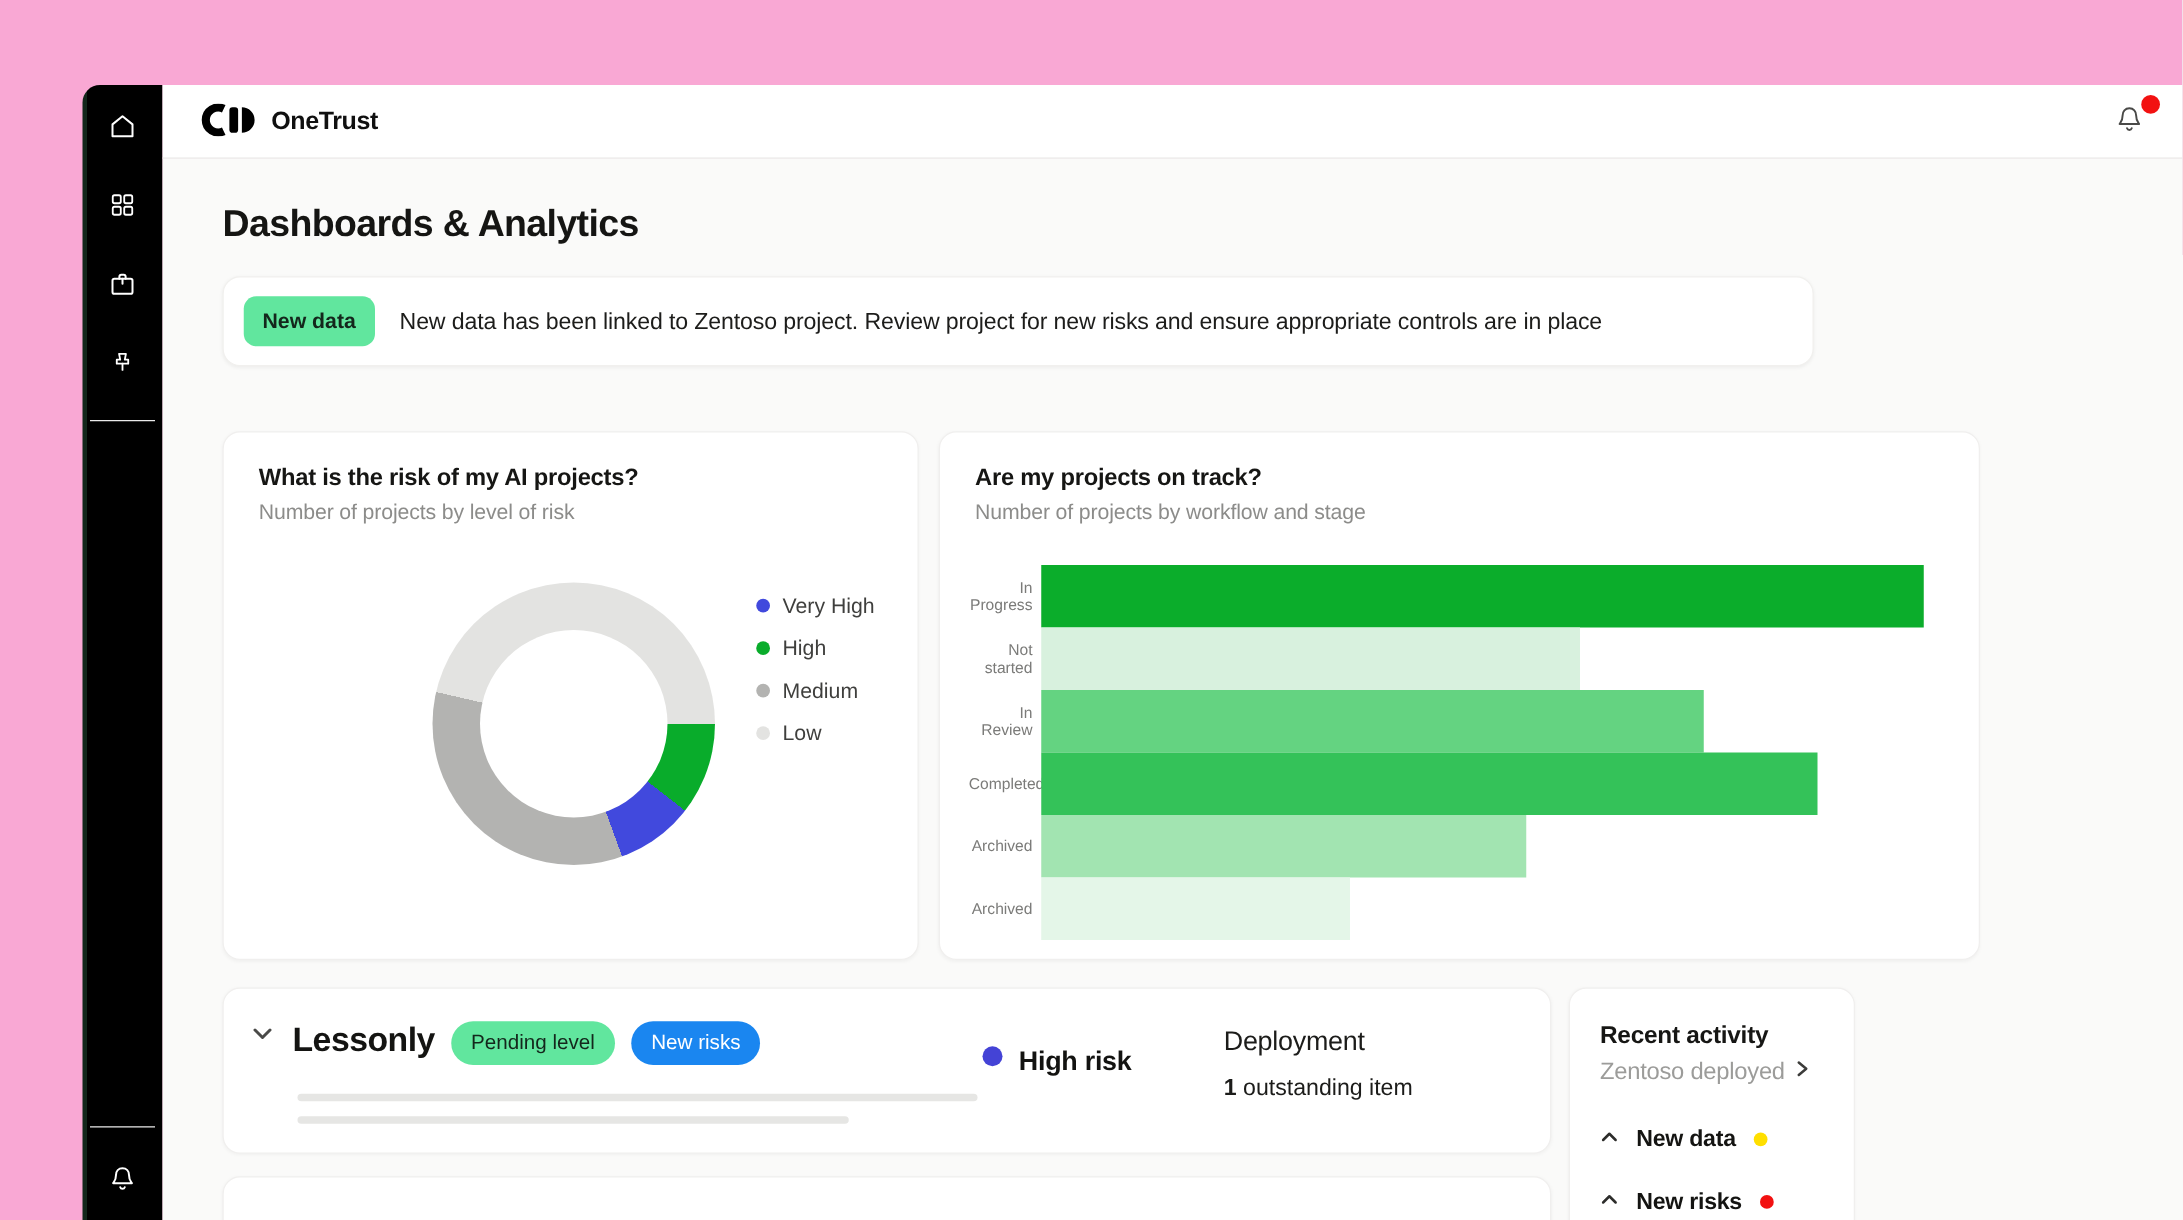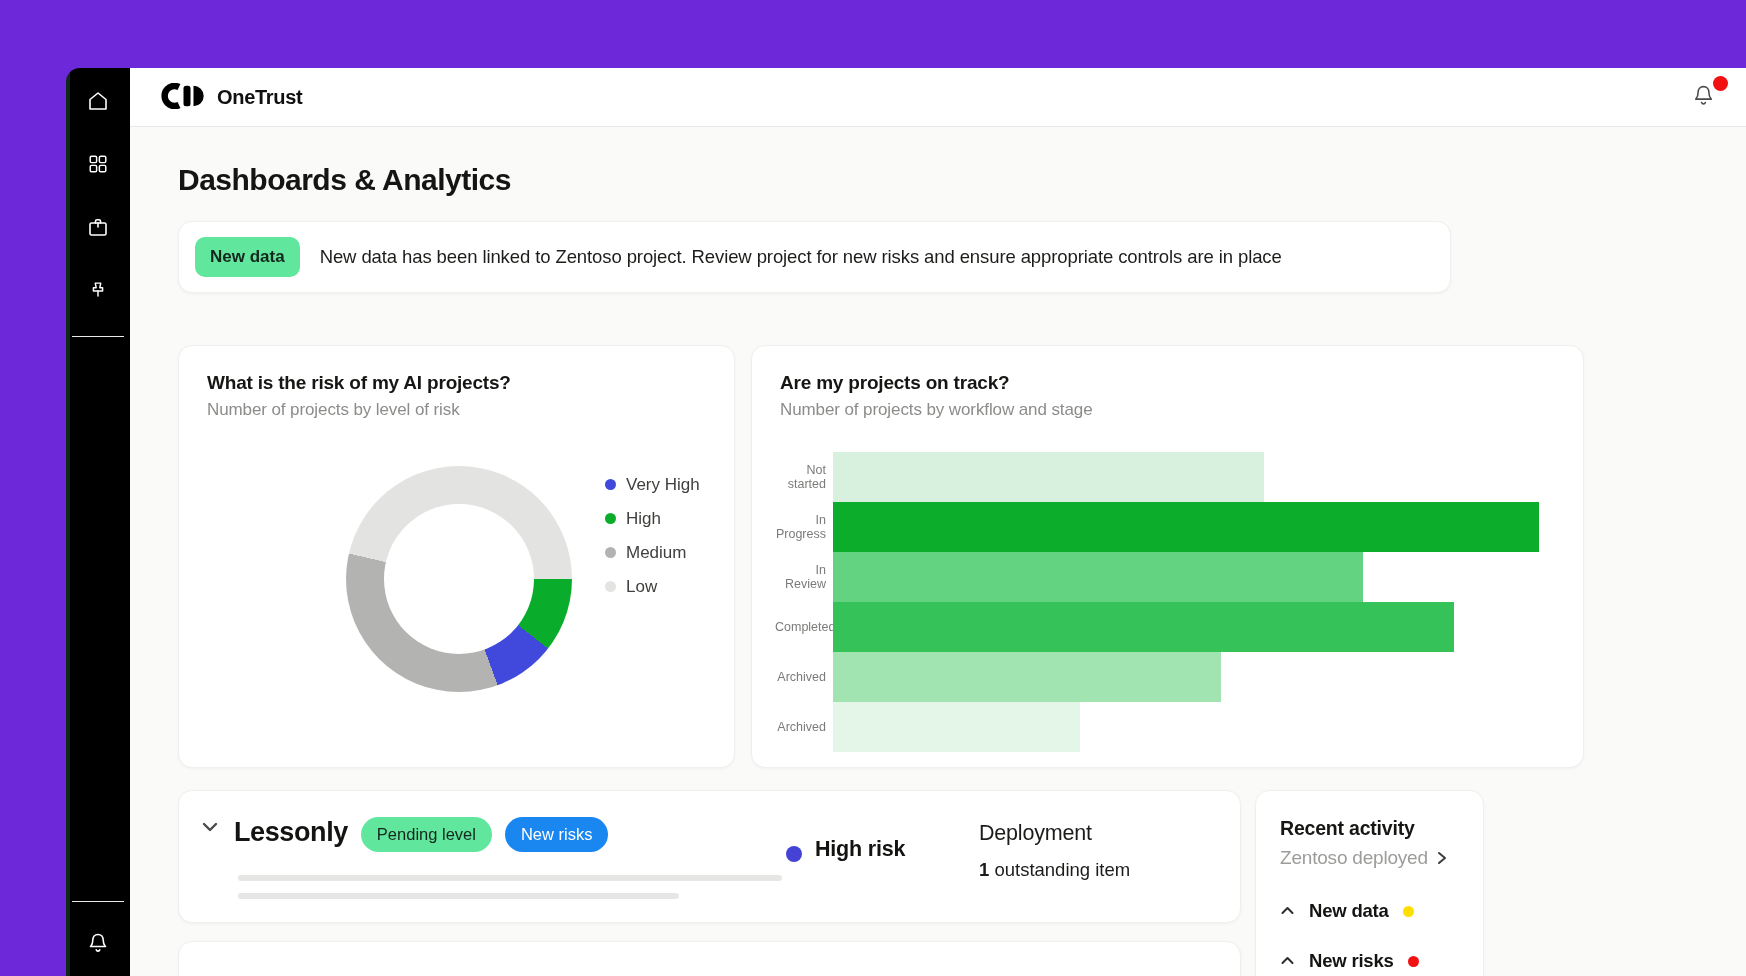--- a/index.html
+++ b/index.html
@@ -6,7 +6,7 @@
   *{box-sizing:border-box;}
   .stage{
     position:relative;width:1746px;height:976px;overflow:hidden;
-    background:#6d28d9;font-family:"Liberation Sans","DejaVu Sans",sans-serif;
+    background:#f9a8d4;font-family:"Liberation Sans","DejaVu Sans",sans-serif;
     color:#1a1a18;
   }
   

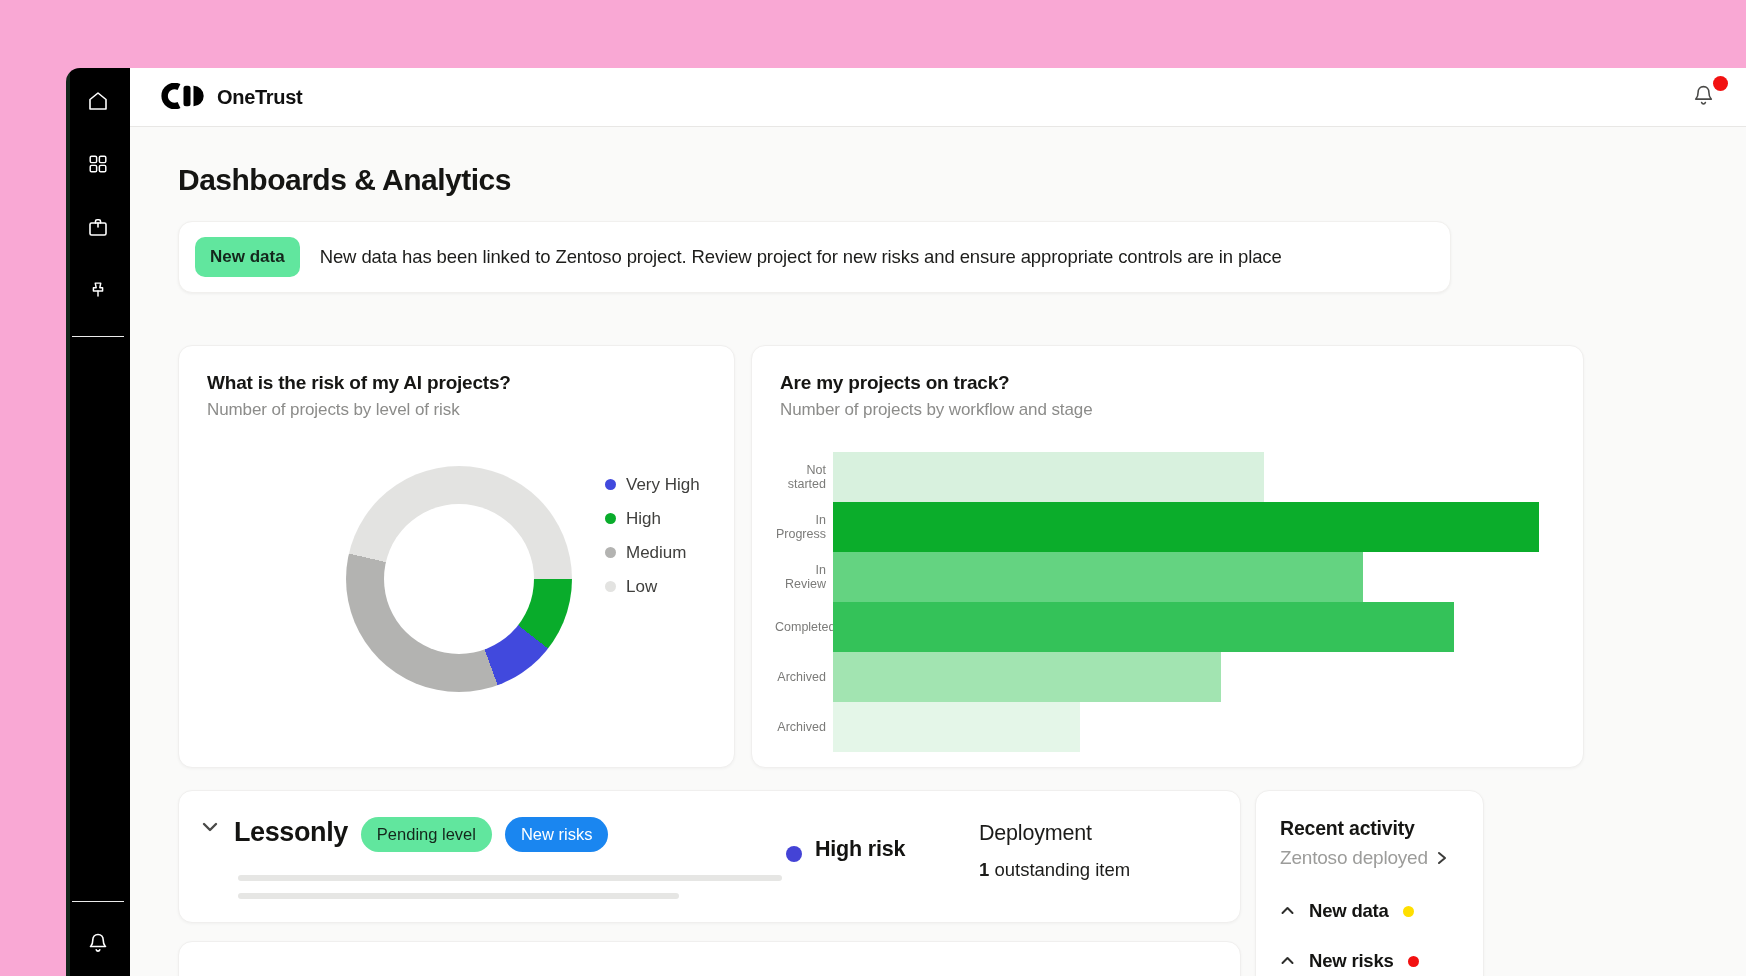--- a/index.html
+++ b/index.html
@@ -213,13 +213,13 @@
         <p class="sub">Number of projects by workflow and stage</p>
         <div class="bars" id="bars">
   <div class="brow">
+    <span class="blabel">In Progress</span>
+    <div class="bbar" style="width: 706px; background: rgb(11, 173, 43);"></div>
+  </div>
+
+  <div class="brow">
     <span class="blabel">Not started</span>
     <div class="bbar" style="width: 431px; background: rgb(216, 241, 222);"></div>
-  </div>
-
-  <div class="brow">
-    <span class="blabel">In Progress</span>
-    <div class="bbar" style="width: 706px; background: rgb(11, 173, 43);"></div>
   </div>
 
   <div class="brow">

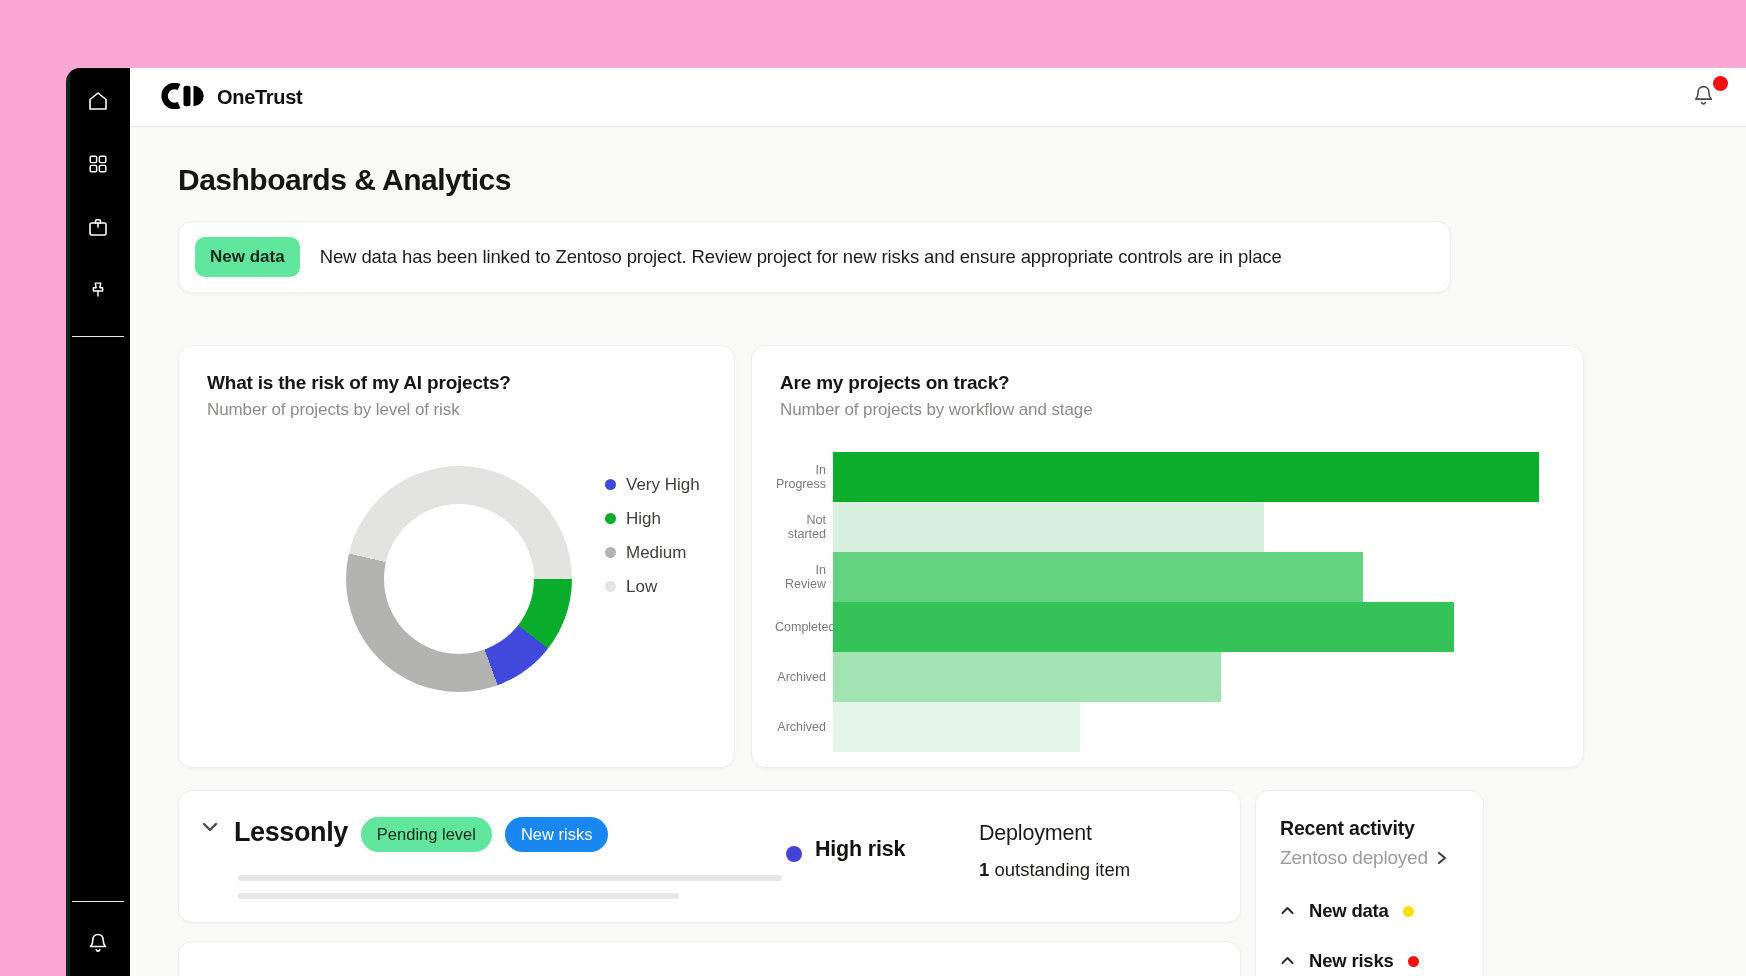--- a/index.html
+++ b/index.html
@@ -74,7 +74,7 @@
   .skel{position:absolute;left:59px;height:6px;border-radius:4px;background:#e6e6e4;}
   .skel-1{top:84px;width:544px;}
   .skel-2{top:102px;width:441px;}
-  .risk{position:absolute;left:607px;top:46px;display:flex;align-items:flex-end;gap:13px;}
+  .risk{position:absolute;left:607px;top:46px;display:flex;align-items:flex-start;gap:13px;}
   .risk .dot{width:16px;height:16px;border-radius:50%;background:var(--risk-dot);}
   .risk .lbl{font-size:21.5px;font-weight:700;letter-spacing:-.2px;color:#131311;}
   .stagecol{position:absolute;left:800px;top:30px;}

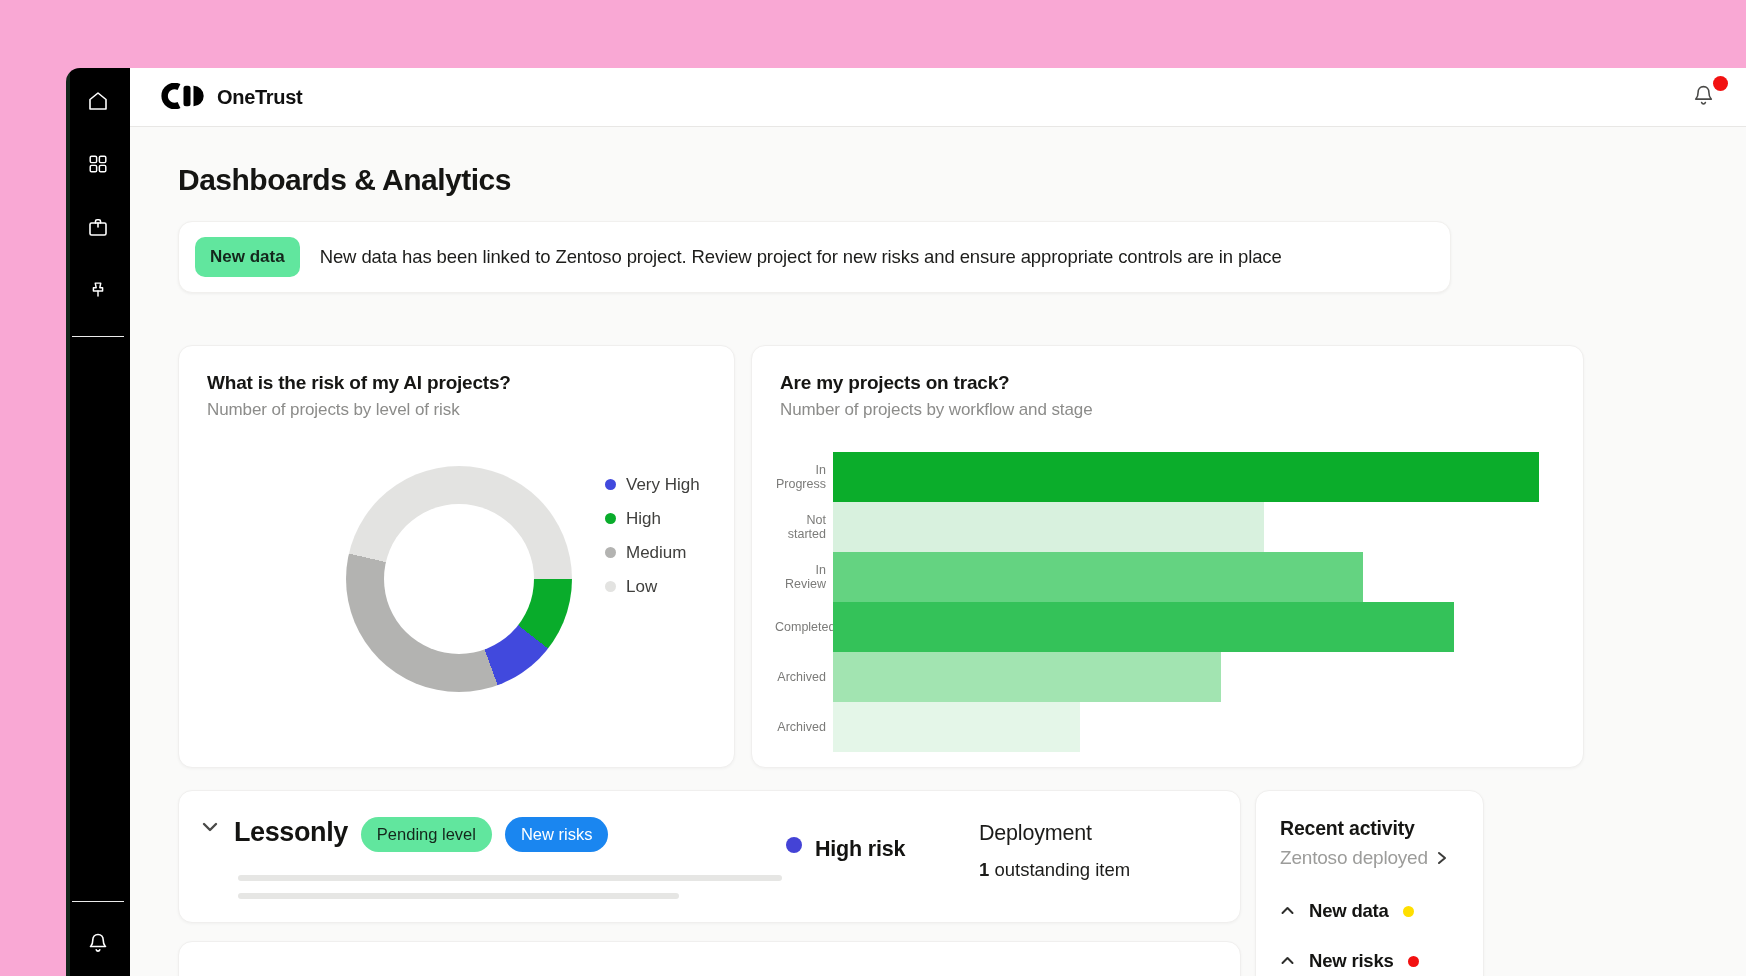--- a/index.html
+++ b/index.html
@@ -85,7 +85,7 @@
   
   .activity-card{width:229px;min-height:380px;padding:26px 24px;}
   .act-title{margin:0;font-size:19.5px;font-weight:700;letter-spacing:-.2px;color:#161614;}
-  .act-link{display:flex;align-items:flex-end;gap:7px;margin-top:7px;background:none;border:none;padding:0;cursor:pointer;font-family:inherit;}
+  .act-link{display:flex;align-items:flex-start;gap:7px;margin-top:7px;background:none;border:none;padding:0;cursor:pointer;font-family:inherit;}
   .act-link .txt{font-size:19px;color:#9c9c9a;letter-spacing:-.2px;}
   .act-items{list-style:none;margin:30px 0 0 0;padding:0;}
   .act-items li{display:flex;align-items:center;gap:14px;height:24px;margin-bottom:26px;cursor:pointer;}

